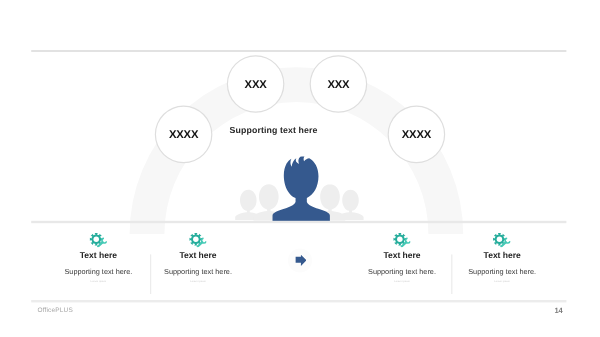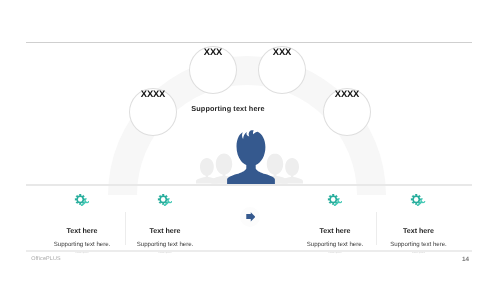--- a/index.html
+++ b/index.html
@@ -20,7 +20,7 @@
 
   .bubble{position:absolute;width:46px;height:46px;border-radius:50%;
           border:1px solid #dedede;background:#ffffff;
-          display:flex;justify-content:center;
+          display:flex;align-items:center;justify-content:center;
           font-weight:bold;font-size:9.4px;color:#141414;
           letter-spacing:-0.15px;line-height:1;padding-bottom:0.1px;}
 

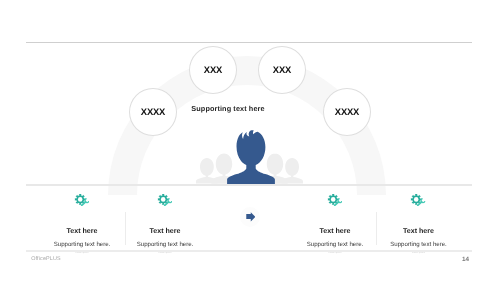--- a/index.html
+++ b/index.html
@@ -29,7 +29,7 @@
 
   .col{position:absolute;top:193px;width:110px;text-align:center;}
   .col .ic{height:12.8px;display:flex;align-items:flex-start;justify-content:center;padding-right:1px;}
-  .col .t{margin-top:21px;font-weight:bold;font-size:7.1px;color:#1f1f1f;}
+  .col .t{margin-top:3px;font-weight:bold;font-size:7.1px;color:#1f1f1f;}
   .col .s{margin-top:6.2px;font-size:6.1px;color:#3a3a3a;}
   .col .n{margin-top:4.5px;font-size:2.1px;color:#cacaca;letter-spacing:0.1px;}
 

